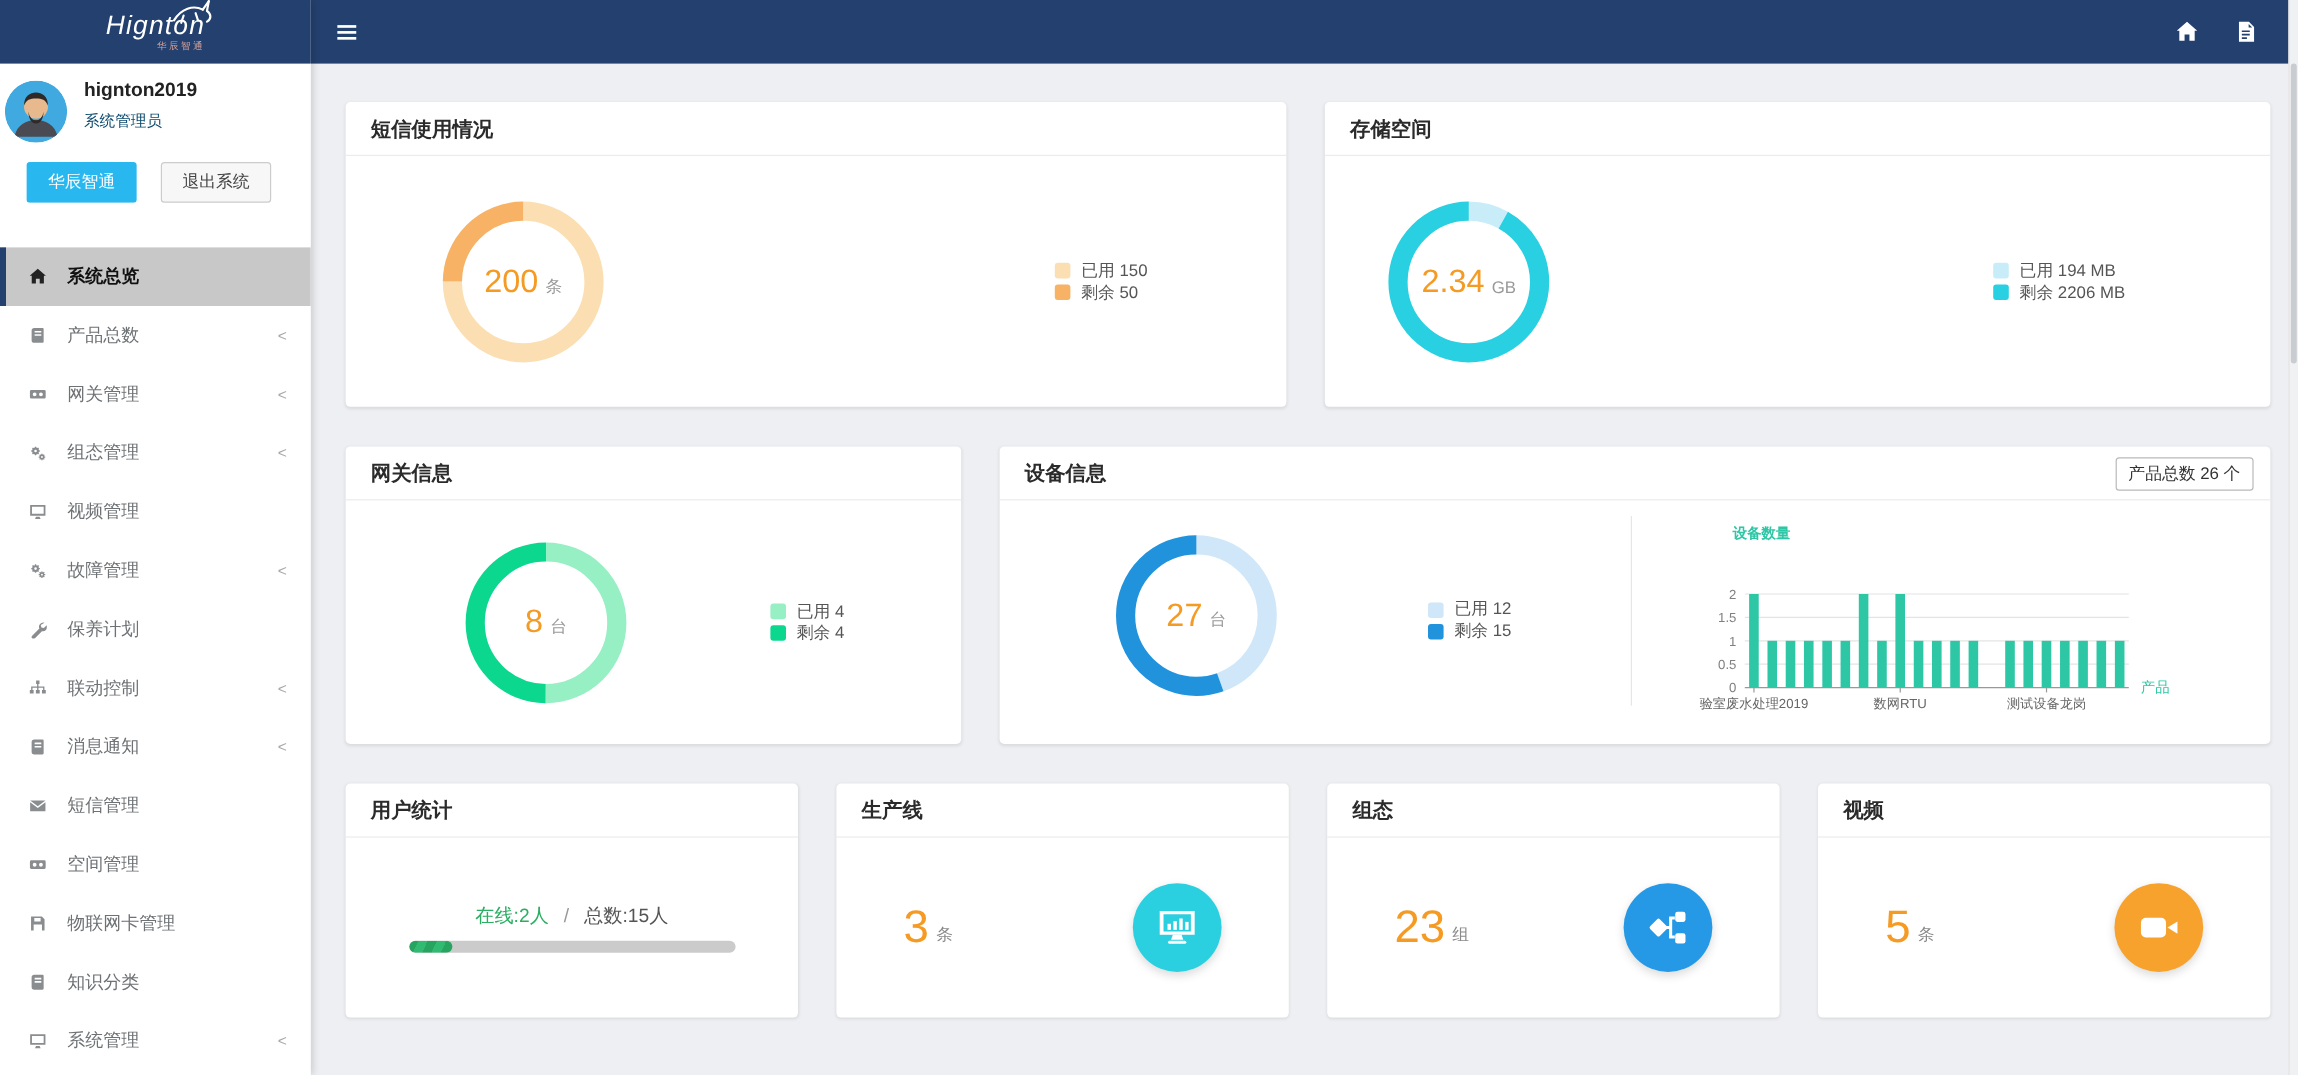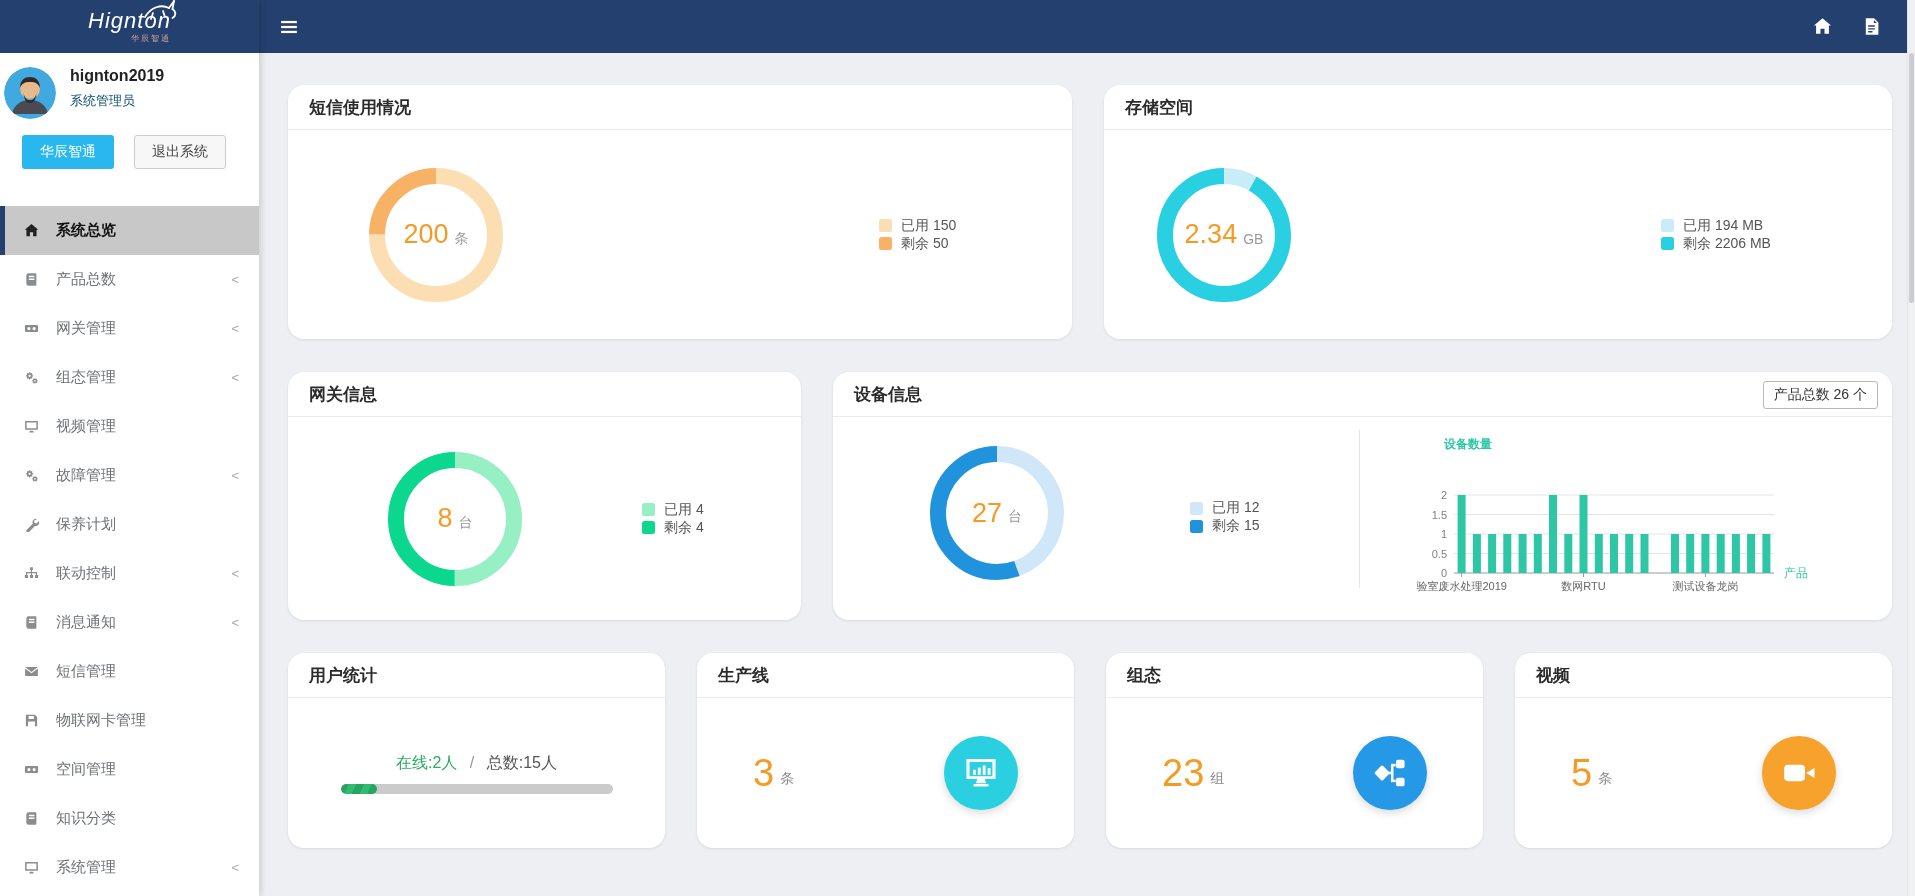--- a/index.html
+++ b/index.html
@@ -47,7 +47,7 @@
   .content{flex:1;padding:32px 23px 0 29px}
   .crow{display:flex;gap:32px}
   .crow + .crow{margin-top:33px}
-  .card{background:#fff;border-radius:16px;box-shadow:0 1px 3px rgba(0,0,0,.09);position:relative}
+  .card{background:#fff;border-radius:4px;box-shadow:0 1px 3px rgba(0,0,0,.09);position:relative}
   .card-h{height:44px;display:flex;align-items:center;padding:0 21px;border-bottom:1px solid #ececec}
   .card-title{font-size:17px;font-weight:bold;color:#2b2b2b}
   .card-sms{width:784px;height:254px}

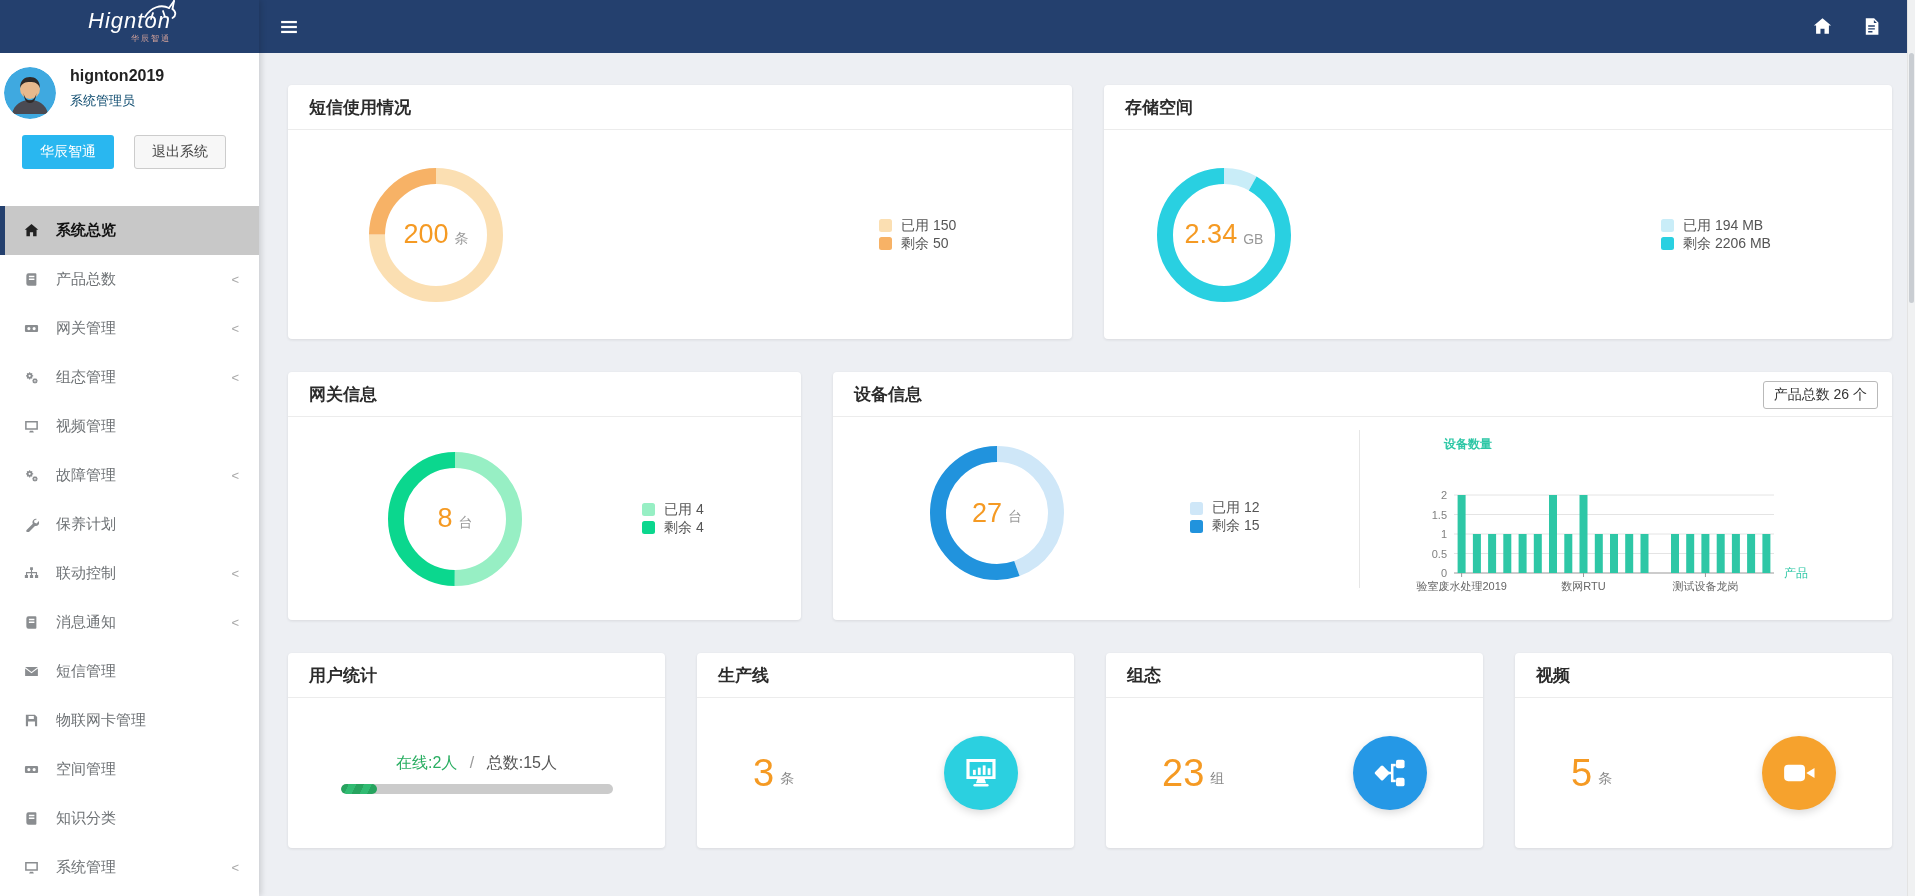--- a/index.html
+++ b/index.html
@@ -270,18 +270,18 @@
         <div class="menu-item">
           <span class="mi-icon">
             <svg viewBox="0 0 16 16" width="15" height="15" fill="currentColor" aria-hidden="true">
+              <path fill-rule="evenodd" d="M2.2 4.2h11.6a1.2 1.2 0 0 1 1.2 1.2v5.2a1.2 1.2 0 0 1-1.2 1.2H2.2A1.2 1.2 0 0 1 1 10.6V5.4a1.2 1.2 0 0 1 1.2-1.2zM5.2 6.4a1.7 1.7 0 1 0 0 3.4 1.7 1.7 0 0 0 0-3.4zm5.6 0a1.7 1.7 0 1 0 0 3.4 1.7 1.7 0 0 0 0-3.4z"></path>
+            </svg>
+          </span>
+          <span class="mi-label">空间管理</span>
+        </div>
+        <div class="menu-item">
+          <span class="mi-icon">
+            <svg viewBox="0 0 16 16" width="15" height="15" fill="currentColor" aria-hidden="true">
               <path fill-rule="evenodd" d="M2 1.8h9.6l2.4 2.4v10H2zM4.9 3.2v3.2h5.6V3.2zM4.3 9h7.4v5.2H4.3z"></path>
             </svg>
           </span>
           <span class="mi-label">物联网卡管理</span>
-        </div>
-        <div class="menu-item">
-          <span class="mi-icon">
-            <svg viewBox="0 0 16 16" width="15" height="15" fill="currentColor" aria-hidden="true">
-              <path fill-rule="evenodd" d="M2.2 4.2h11.6a1.2 1.2 0 0 1 1.2 1.2v5.2a1.2 1.2 0 0 1-1.2 1.2H2.2A1.2 1.2 0 0 1 1 10.6V5.4a1.2 1.2 0 0 1 1.2-1.2zM5.2 6.4a1.7 1.7 0 1 0 0 3.4 1.7 1.7 0 0 0 0-3.4zm5.6 0a1.7 1.7 0 1 0 0 3.4 1.7 1.7 0 0 0 0-3.4z"></path>
-            </svg>
-          </span>
-          <span class="mi-label">空间管理</span>
         </div>
         <div class="menu-item">
           <span class="mi-icon">

